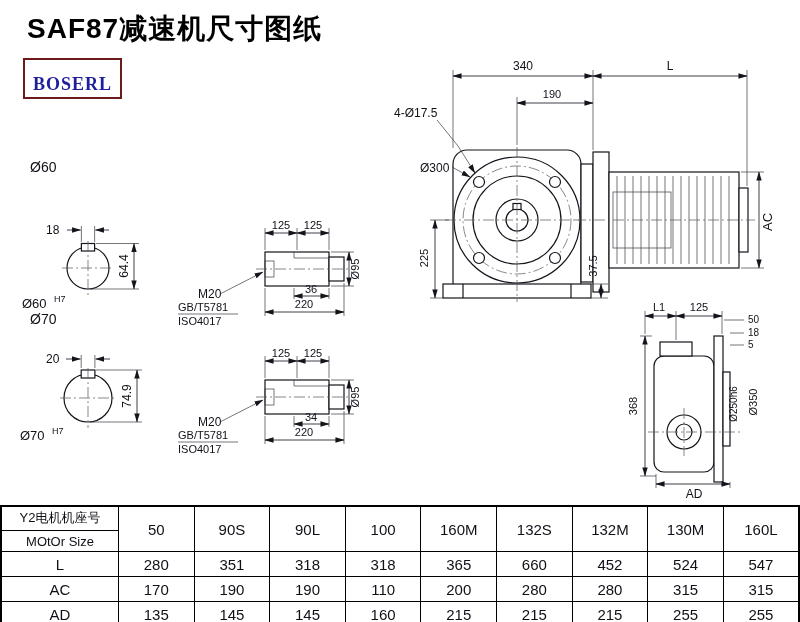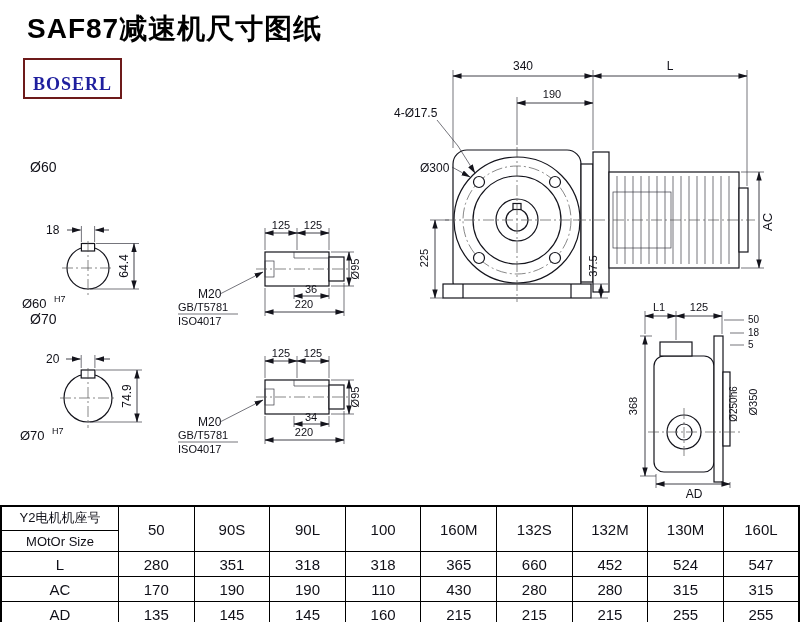--- a/index.html
+++ b/index.html
@@ -273,7 +273,7 @@
       <td>190</td>
       <td>190</td>
       <td>110</td>
-      <td>430</td>
+      <td>200</td>
       <td>280</td>
       <td>280</td>
       <td>315</td>

